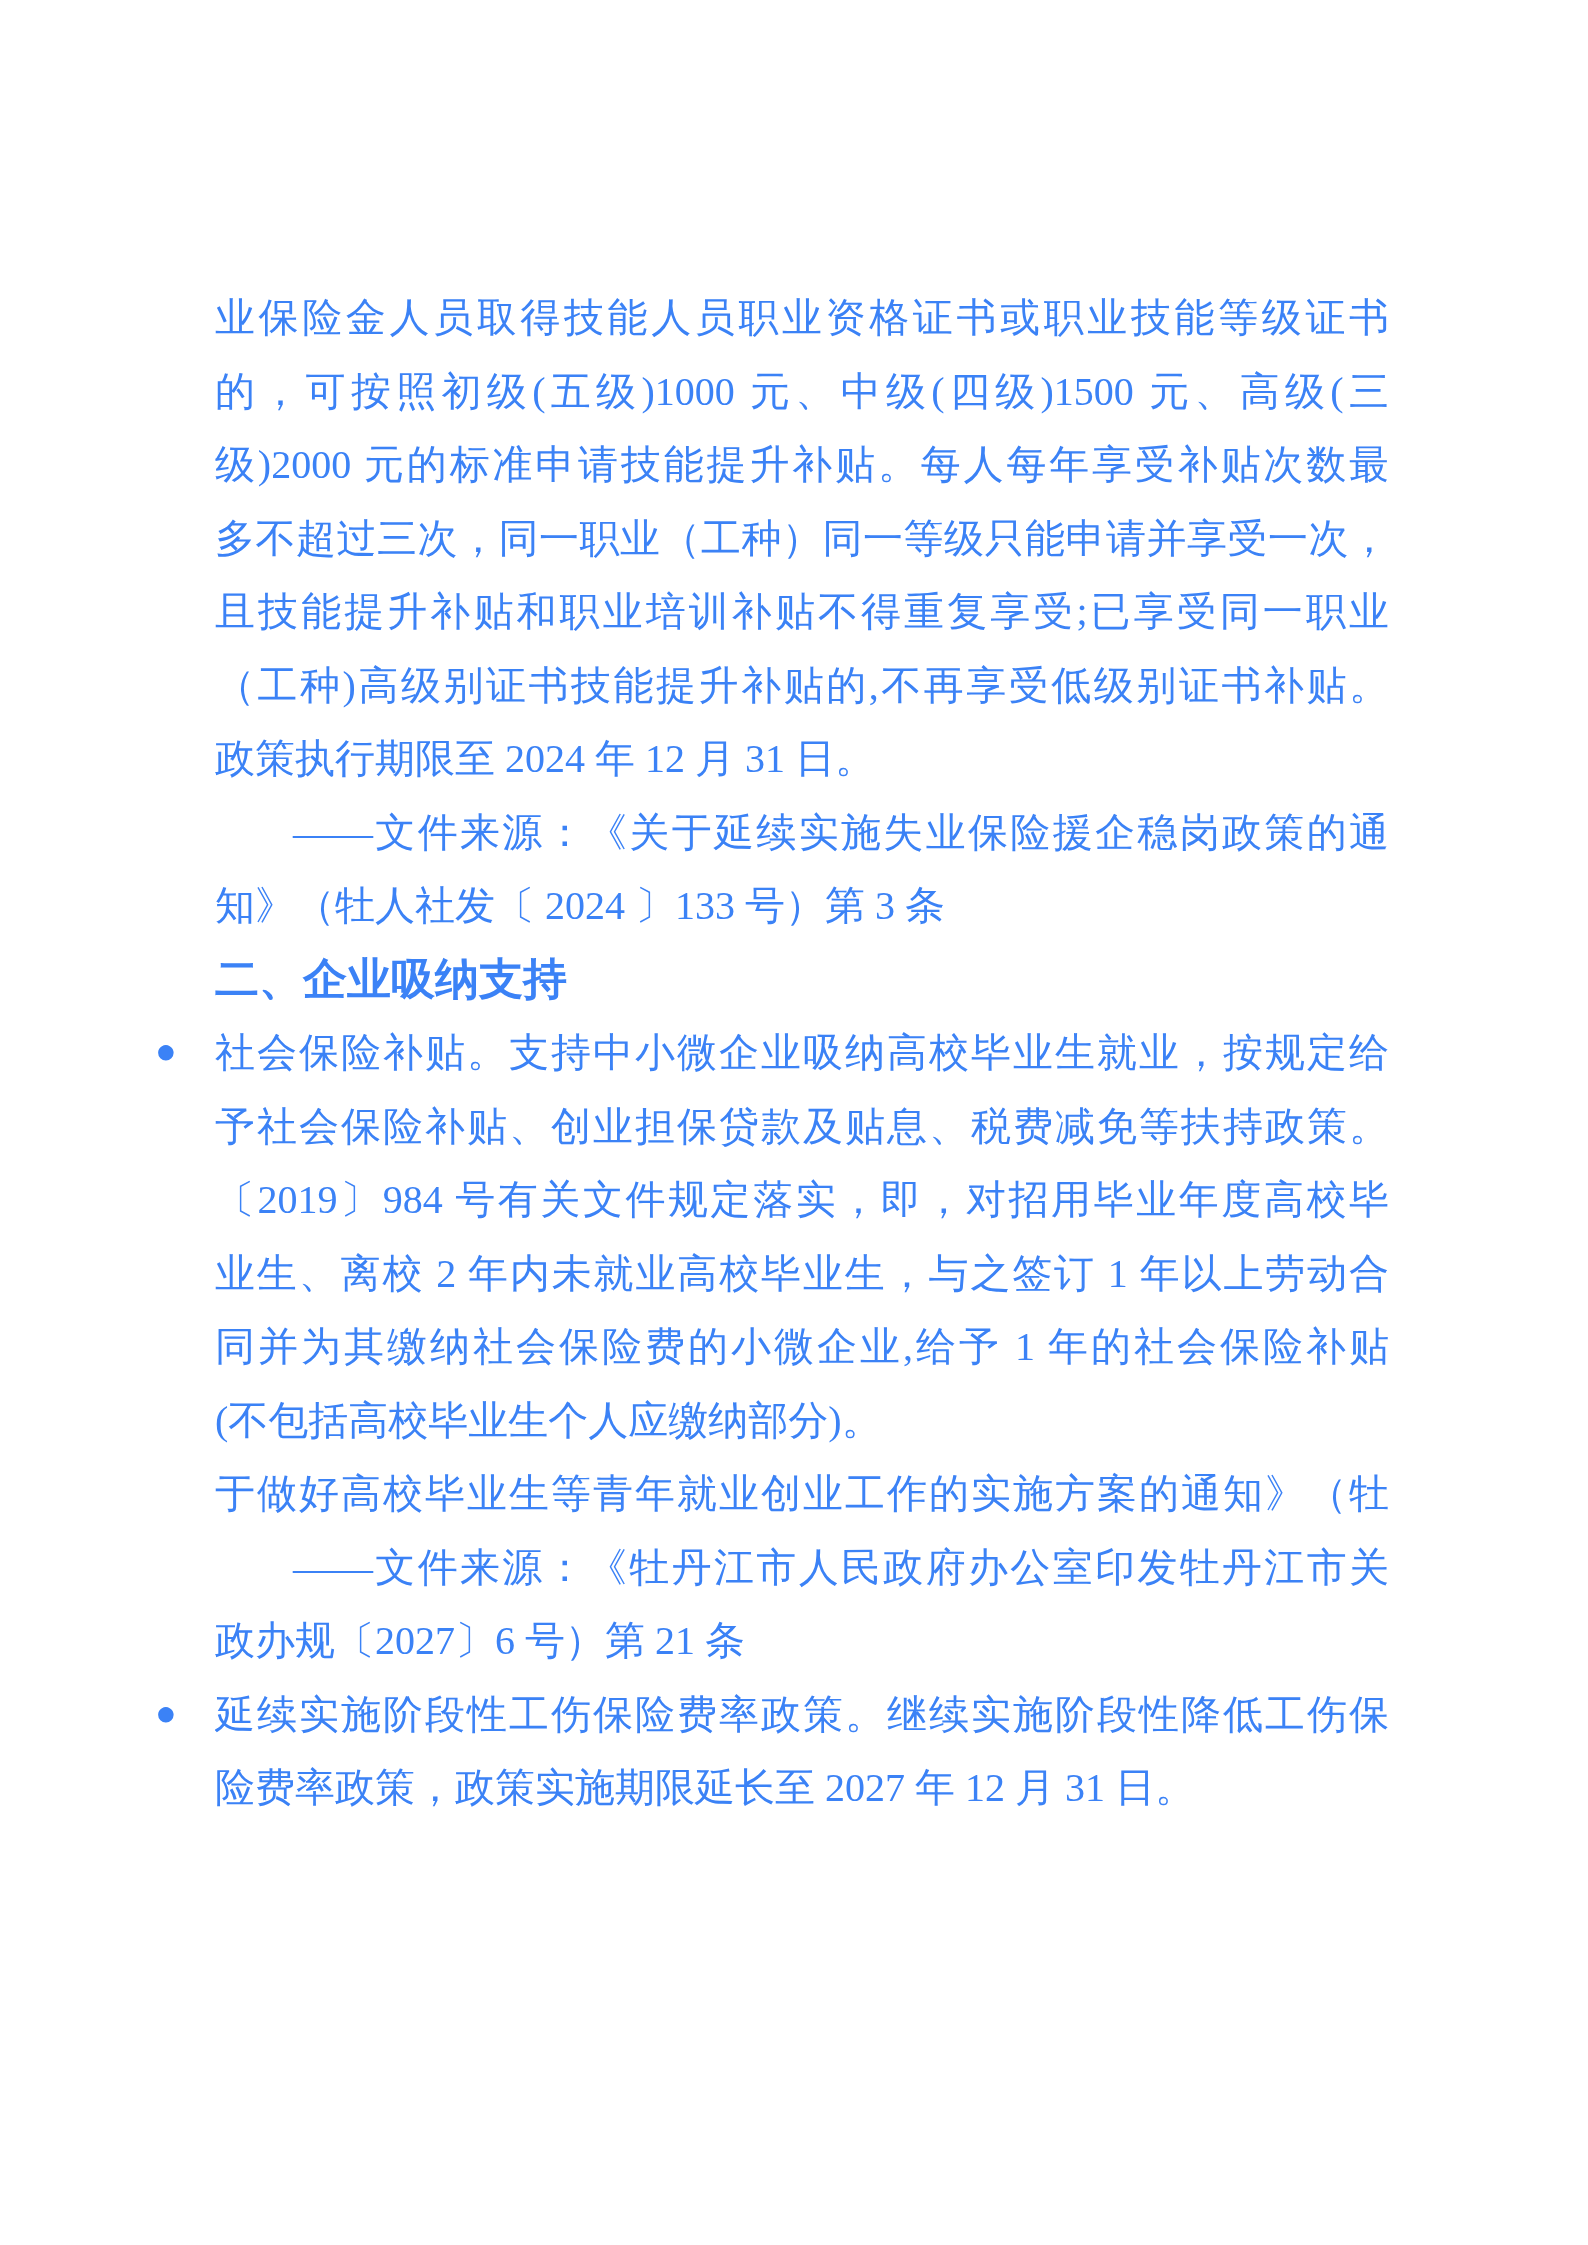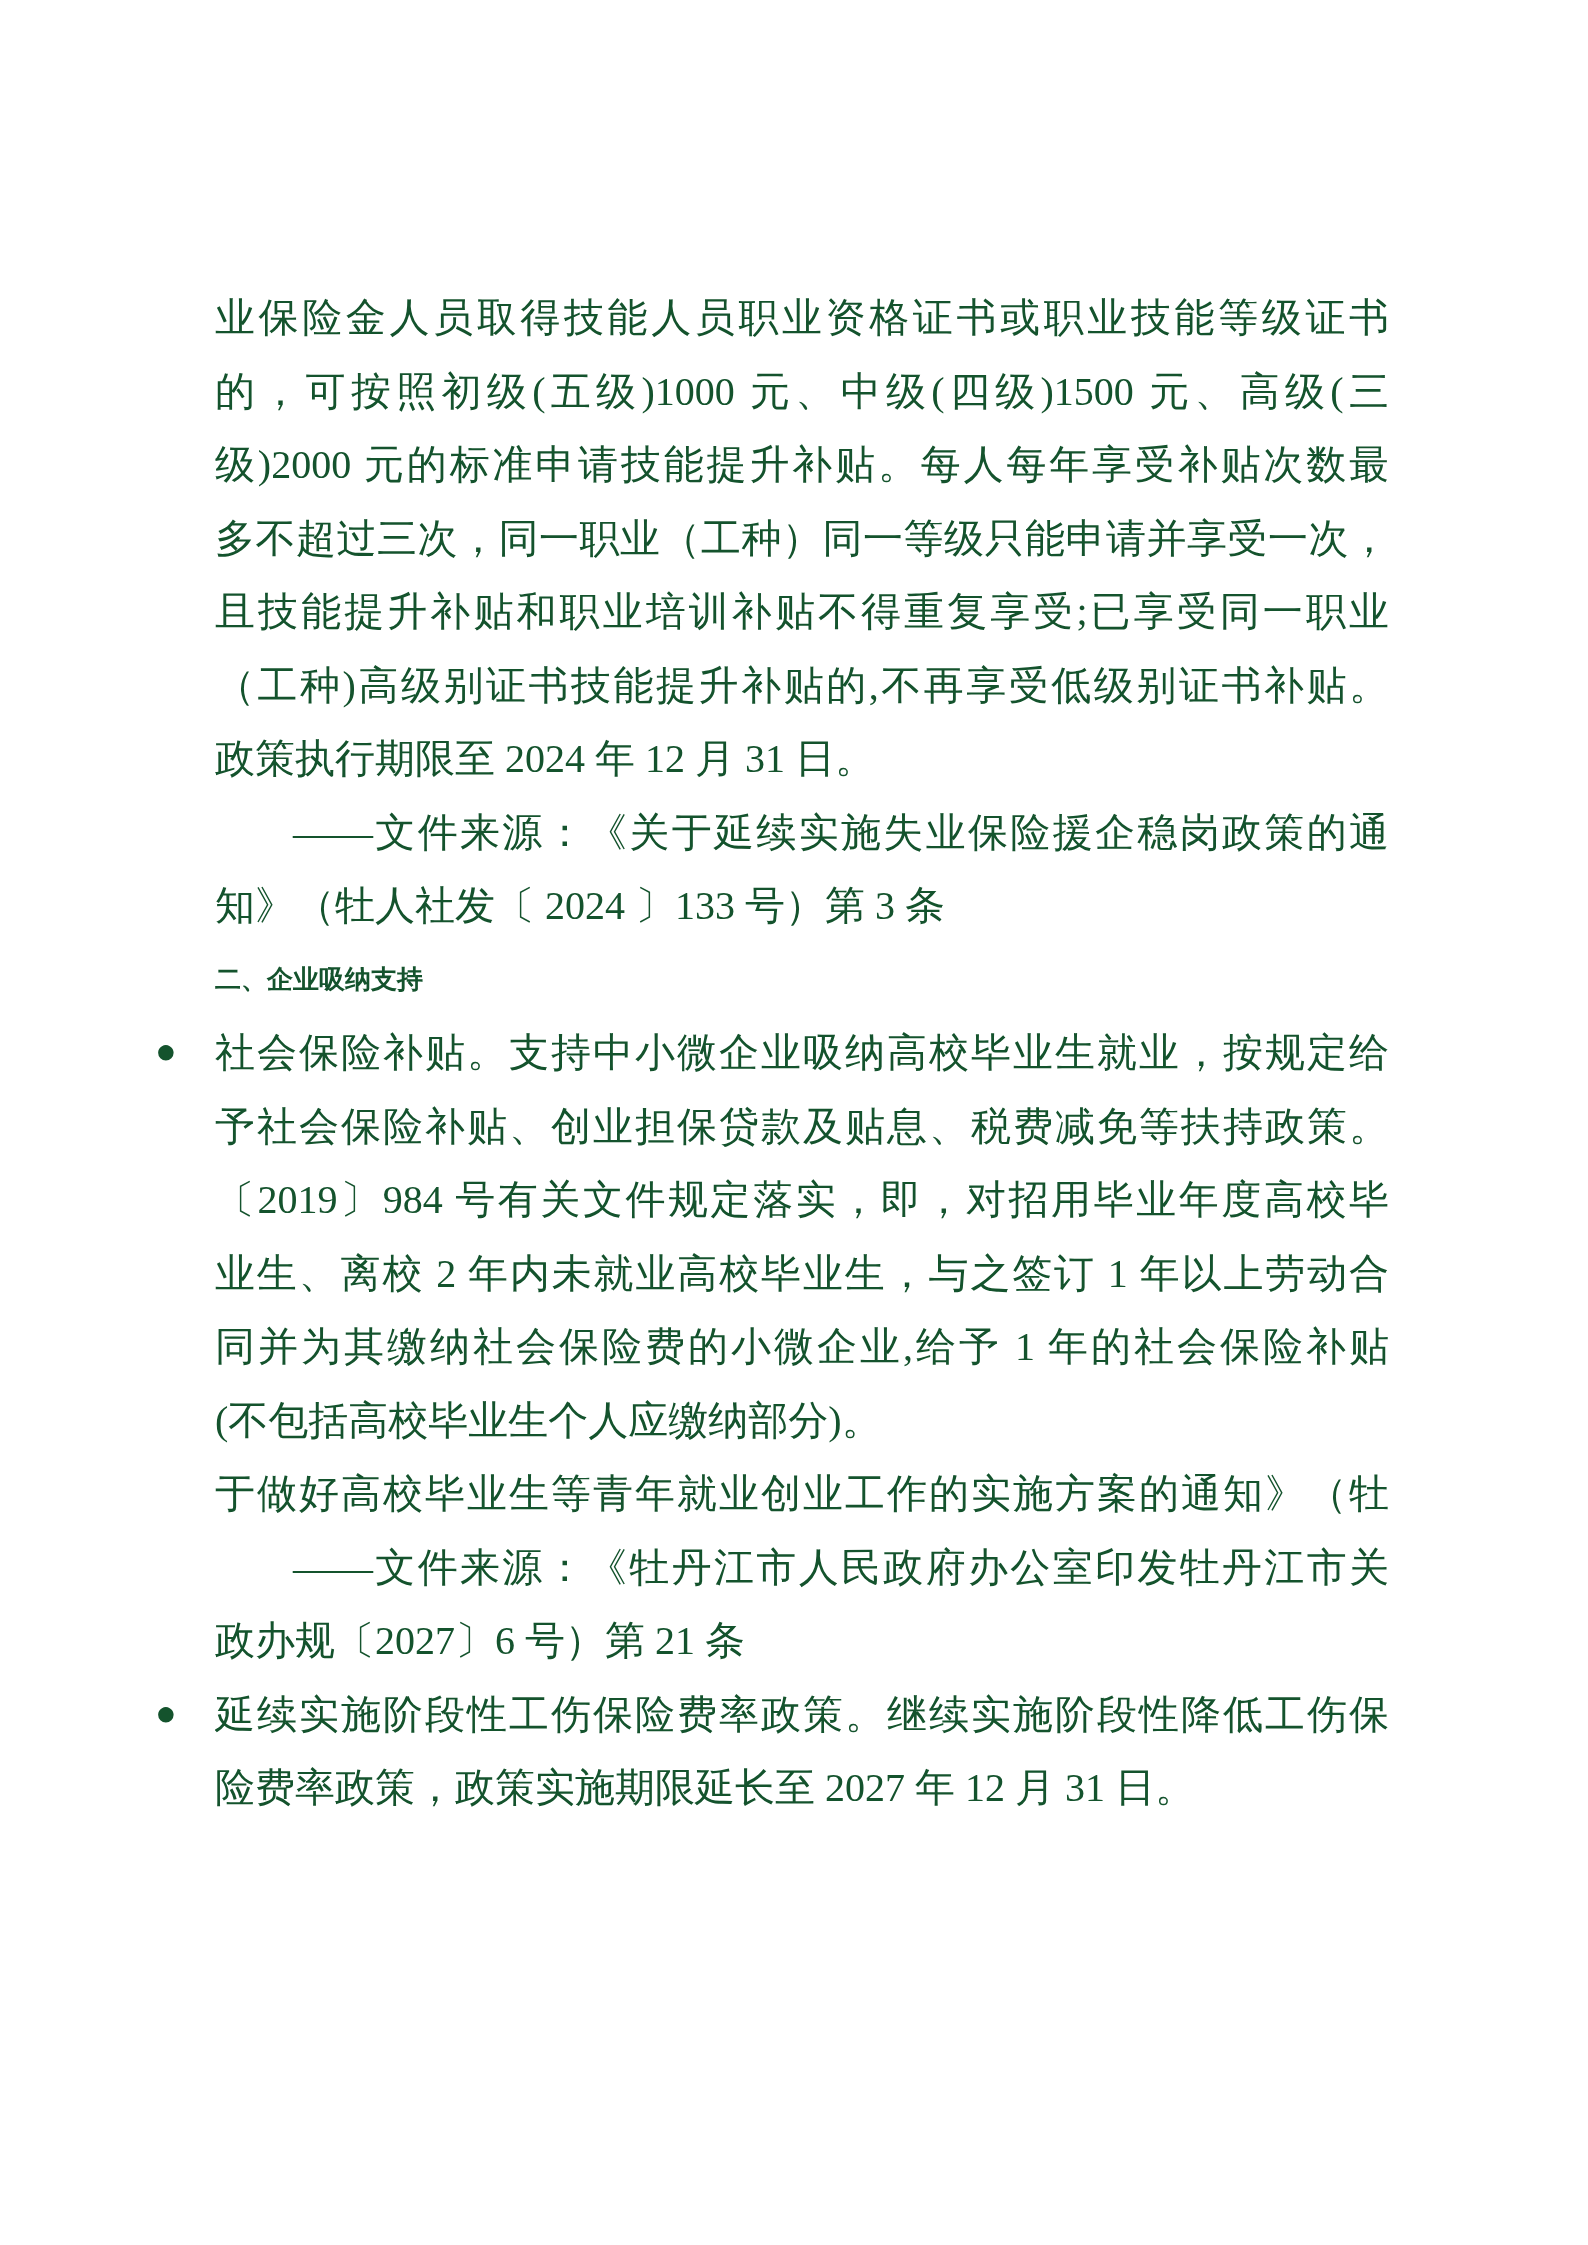--- a/index.html
+++ b/index.html
@@ -16,7 +16,7 @@
     width:1174px;
     font-family:"Liberation Serif","DejaVu Serif",serif;
     font-size:40px;
-    color:#14532d;
+    color:#3b82f6;
   }
   .ln{
     height:73.5px;

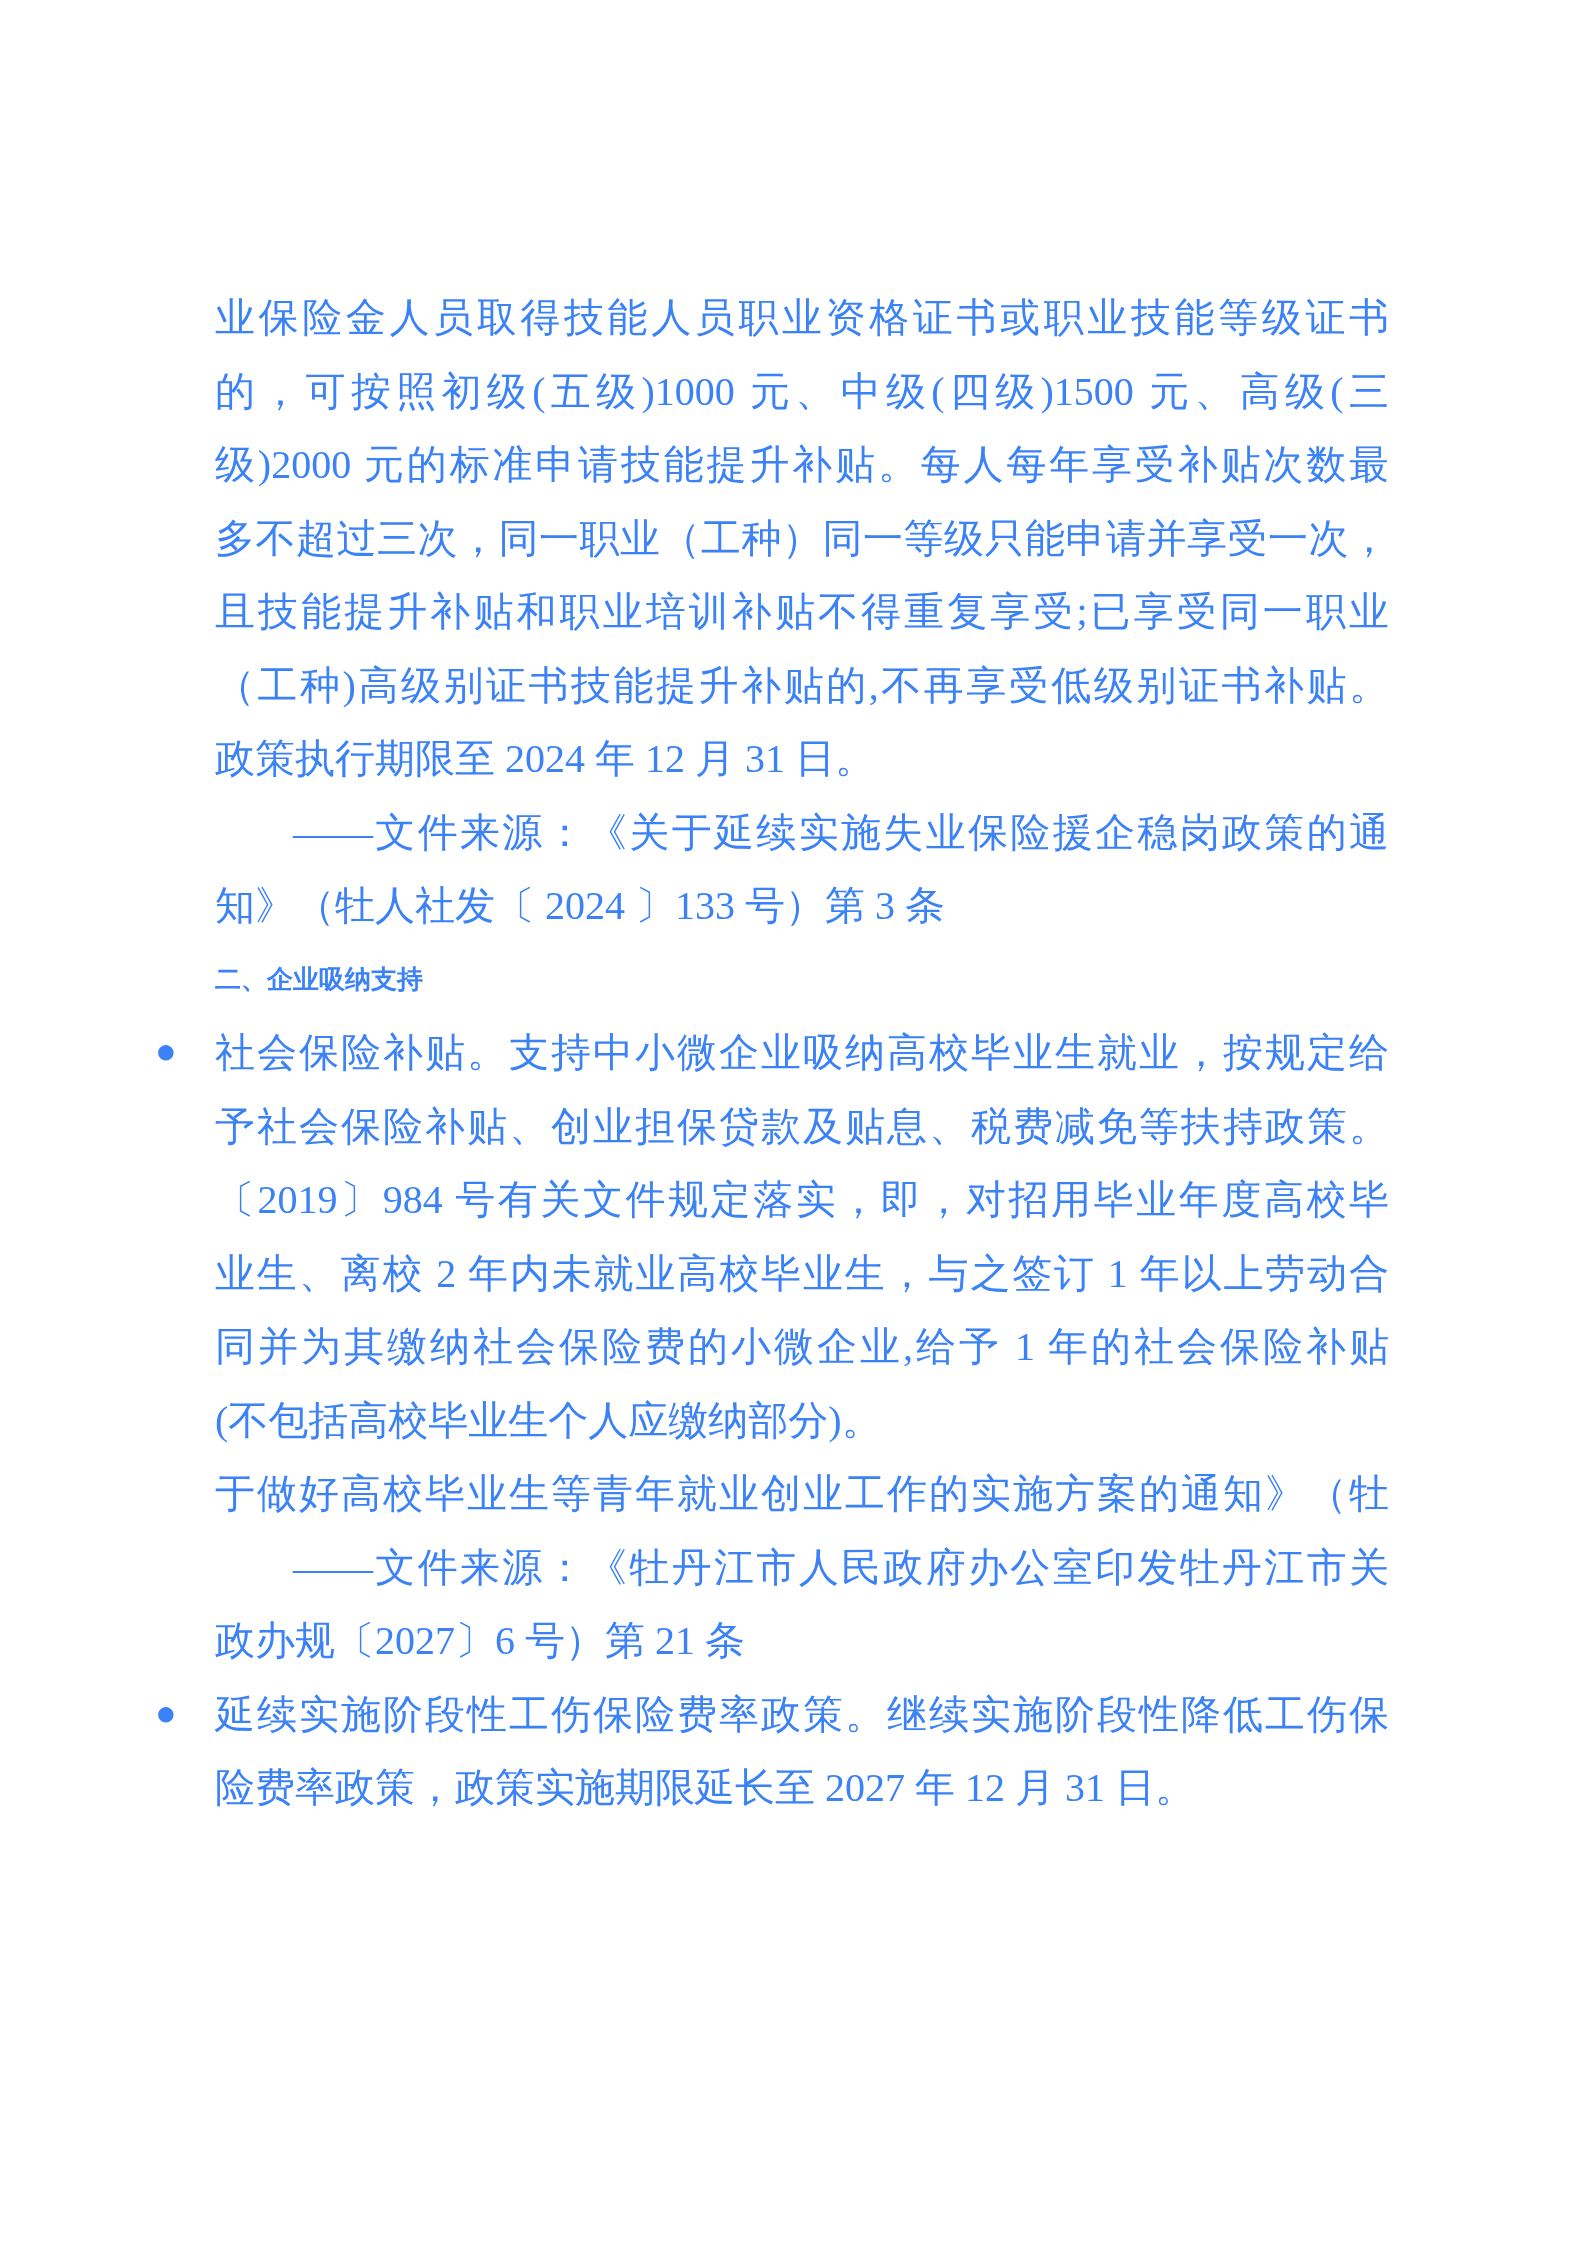--- a/index.html
+++ b/index.html
@@ -33,7 +33,7 @@
   .heading{
     font-weight:bold;
     margin:0;
-    font-size:26px;
+    font-size:44px;
   }
   .bullet-para{ position:relative; }
   .bullet{

